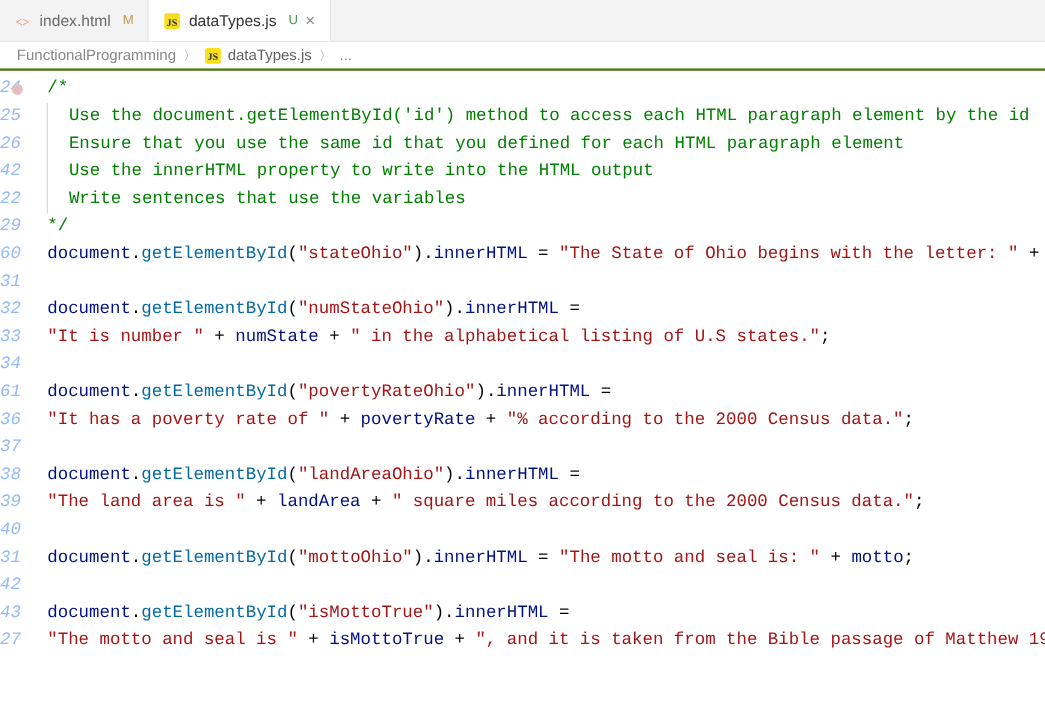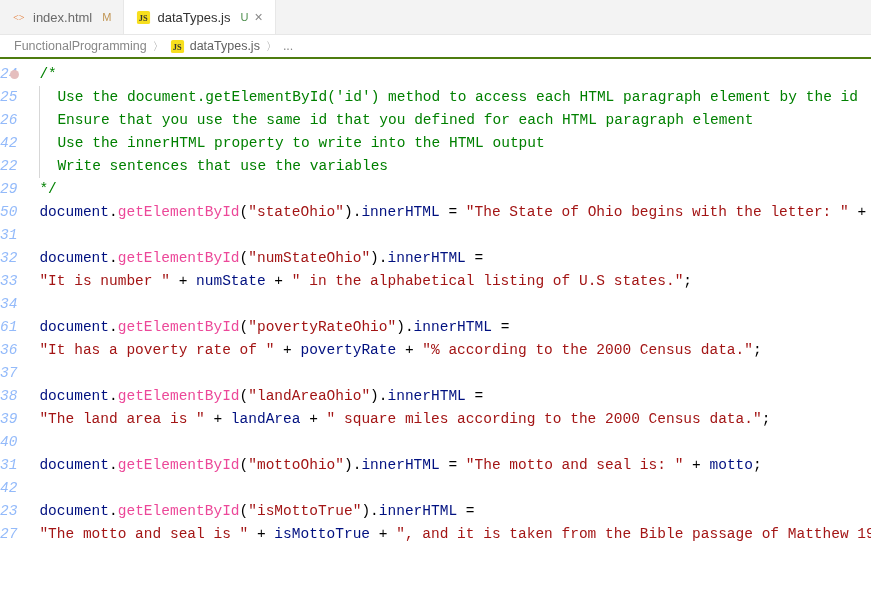--- a/index.html
+++ b/index.html
@@ -147,7 +147,7 @@
       <div class="ln">42</div>
       <div class="ln">22</div>
       <div class="ln">29</div>
-      <div class="ln">50</div>
+      <div class="ln">60</div>
       <div class="ln">31</div>
       <div class="ln">32</div>
       <div class="ln">33</div>

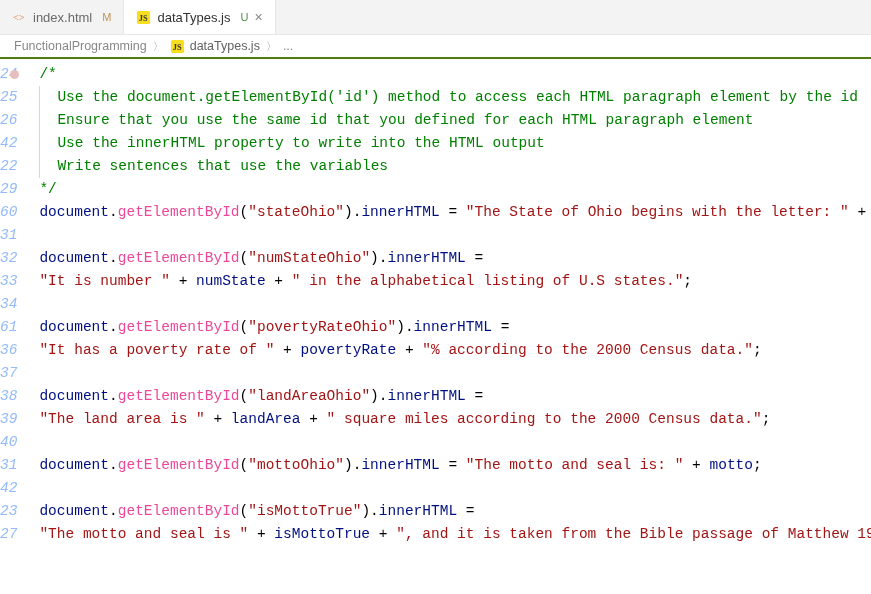--- a/index.html
+++ b/index.html
@@ -92,7 +92,7 @@
   }
   .c-comment { color: #008000; }
   .c-obj     { color: #001080; }
-  .c-func    { color: #ec4899; }
+  .c-func    { color: #0369a1; }
   .c-str     { color: #A31515; }
   .c-op      { color: #000000; }
   .c-dot     { color: #000; }

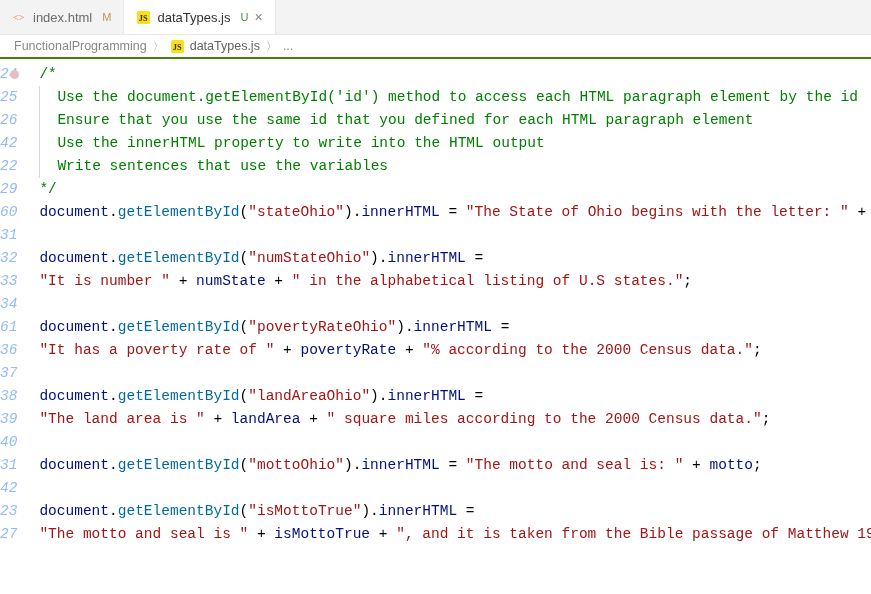--- a/index.html
+++ b/index.html
@@ -160,7 +160,7 @@
       <div class="ln">40</div>
       <div class="ln">31</div>
       <div class="ln">42</div>
-      <div class="ln">23</div>
+      <div class="ln">43</div>
       <div class="ln">27</div>
     </div>
   <div class="code" id="code"><div class="row"><span class="c-comment">/*</span></div><div class="row"><span class="guide"></span><span class="c-comment">Use the document.getElementById('id') method to access each HTML paragraph element by the id</span></div><div class="row"><span class="guide"></span><span class="c-comment">Ensure that you use the same id that you defined for each HTML paragraph element</span></div><div class="row"><span class="guide"></span><span class="c-comment">Use the innerHTML property to write into the HTML output</span></div><div class="row"><span class="guide"></span><span class="c-comment">Write sentences that use the variables</span></div><div class="row"><span class="c-comment">*/</span></div><div class="row"><span class="c-obj">document</span><span class="c-dot">.</span><span class="c-func">getElementById</span><span class="c-op">(</span><span class="c-str">"stateOhio"</span><span class="c-op">).</span><span class="c-obj">innerHTML</span><span class="c-op"> = </span><span class="c-str">"The State of Ohio begins with the letter: "</span><span class="c-op"> + </span></div><div class="row">&nbsp;</div><div class="row"><span class="c-obj">document</span><span class="c-dot">.</span><span class="c-func">getElementById</span><span class="c-op">(</span><span class="c-str">"numStateOhio"</span><span class="c-op">).</span><span class="c-obj">innerHTML</span><span class="c-op"> = </span></div><div class="row"><span class="c-str">"It is number "</span><span class="c-op"> + </span><span class="c-obj">numState</span><span class="c-op"> + </span><span class="c-str">" in the alphabetical listing of U.S states."</span><span class="c-op">;</span></div><div class="row">&nbsp;</div><div class="row"><span class="c-obj">document</span><span class="c-dot">.</span><span class="c-func">getElementById</span><span class="c-op">(</span><span class="c-str">"povertyRateOhio"</span><span class="c-op">).</span><span class="c-obj">innerHTML</span><span class="c-op"> = </span></div><div class="row"><span class="c-str">"It has a poverty rate of "</span><span class="c-op"> + </span><span class="c-obj">povertyRate</span><span class="c-op"> + </span><span class="c-str">"% according to the 2000 Census data."</span><span class="c-op">;</span></div><div class="row">&nbsp;</div><div class="row"><span class="c-obj">document</span><span class="c-dot">.</span><span class="c-func">getElementById</span><span class="c-op">(</span><span class="c-str">"landAreaOhio"</span><span class="c-op">).</span><span class="c-obj">innerHTML</span><span class="c-op"> = </span></div><div class="row"><span class="c-str">"The land area is "</span><span class="c-op"> + </span><span class="c-obj">landArea</span><span class="c-op"> + </span><span class="c-str">" square miles according to the 2000 Census data."</span><span class="c-op">;</span></div><div class="row">&nbsp;</div><div class="row"><span class="c-obj">document</span><span class="c-dot">.</span><span class="c-func">getElementById</span><span class="c-op">(</span><span class="c-str">"mottoOhio"</span><span class="c-op">).</span><span class="c-obj">innerHTML</span><span class="c-op"> = </span><span class="c-str">"The motto and seal is: "</span><span class="c-op"> + </span><span class="c-obj">motto</span><span class="c-op">;</span></div><div class="row">&nbsp;</div><div class="row"><span class="c-obj">document</span><span class="c-dot">.</span><span class="c-func">getElementById</span><span class="c-op">(</span><span class="c-str">"isMottoTrue"</span><span class="c-op">).</span><span class="c-obj">innerHTML</span><span class="c-op"> = </span></div><div class="row"><span class="c-str">"The motto and seal is "</span><span class="c-op"> + </span><span class="c-obj">isMottoTrue</span><span class="c-op"> + </span><span class="c-str">", and it is taken from the Bible passage of Matthew 19:26"</span></div></div>

